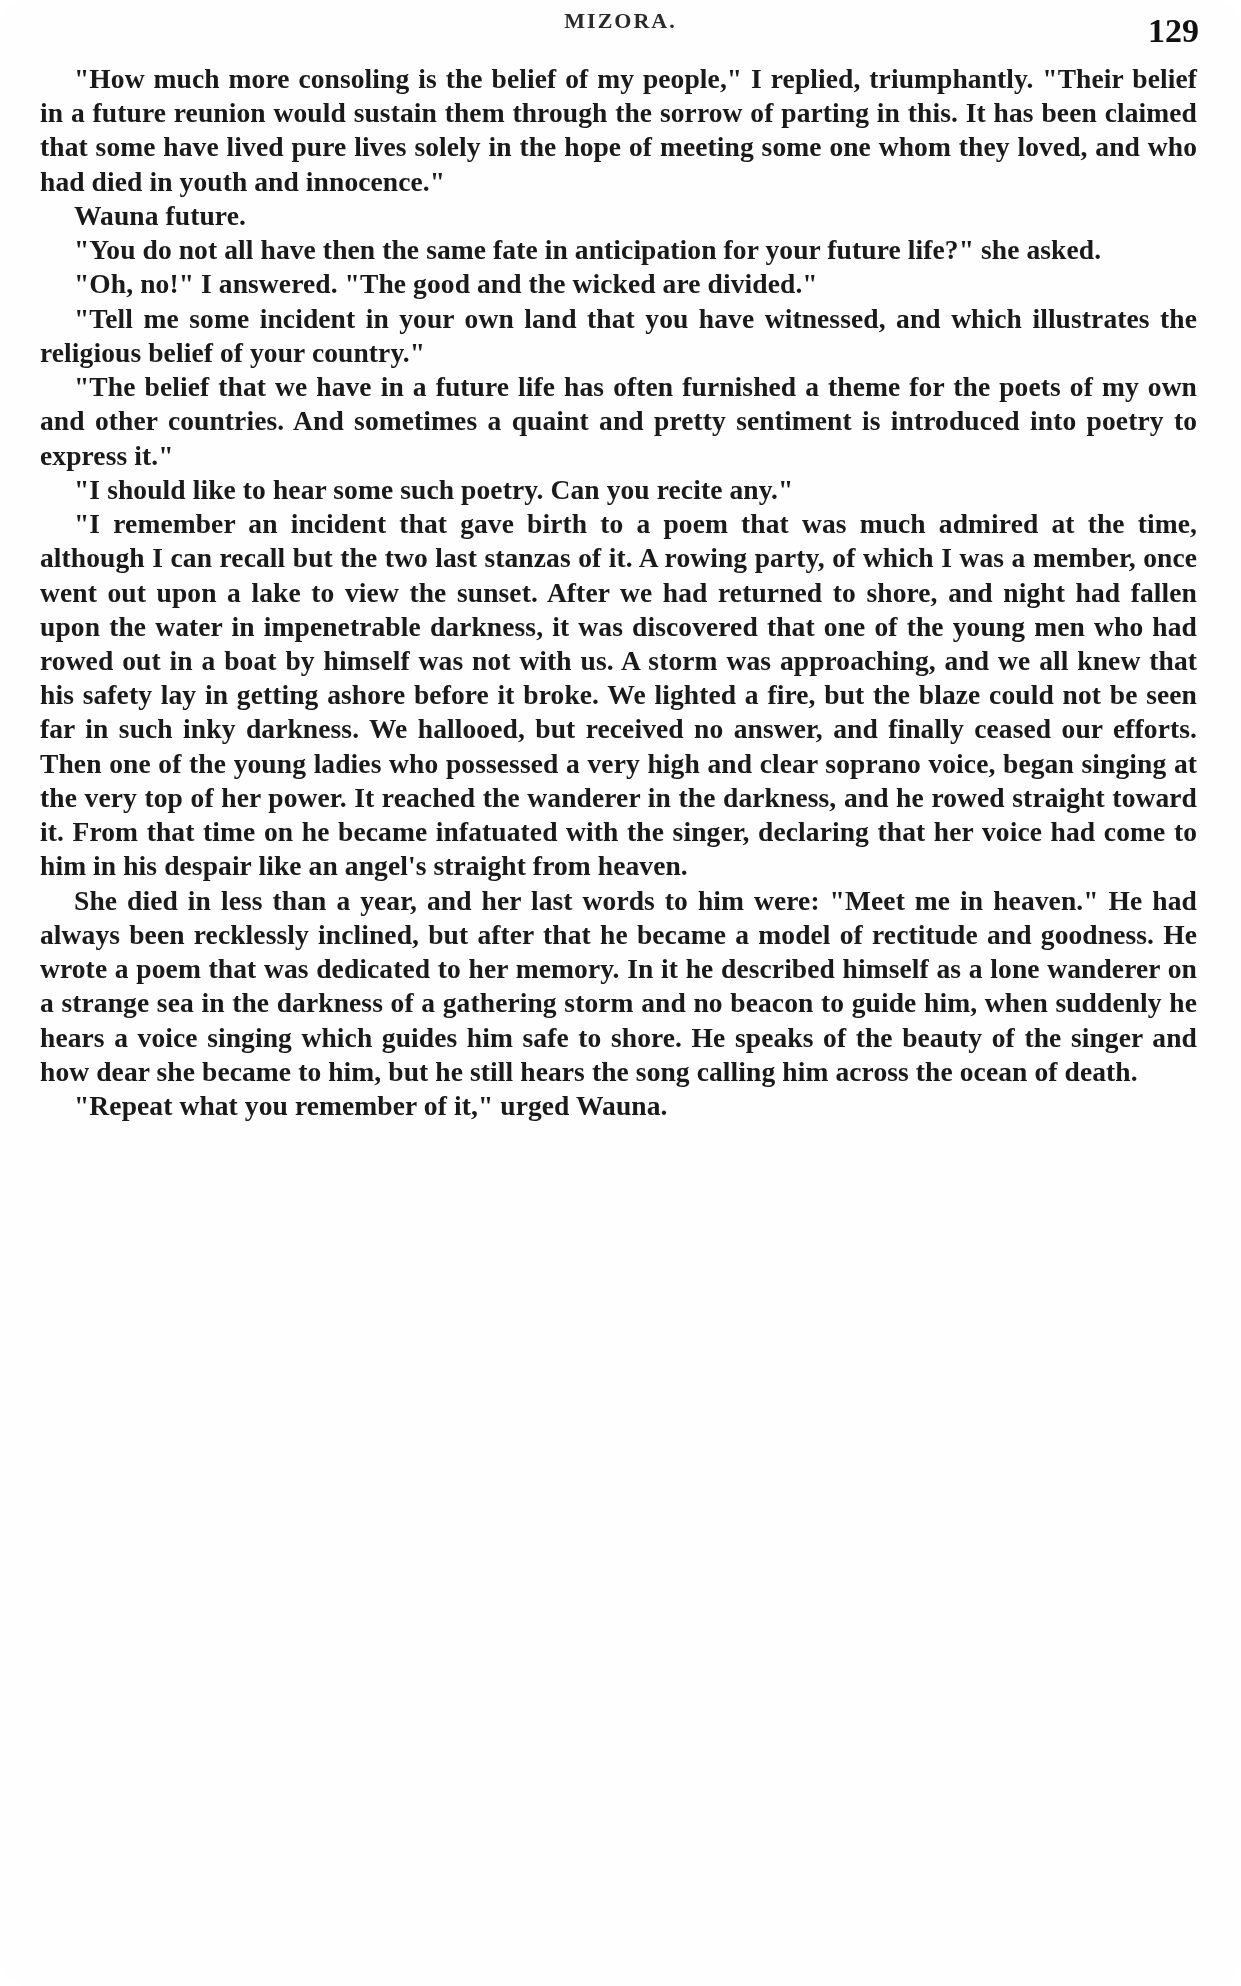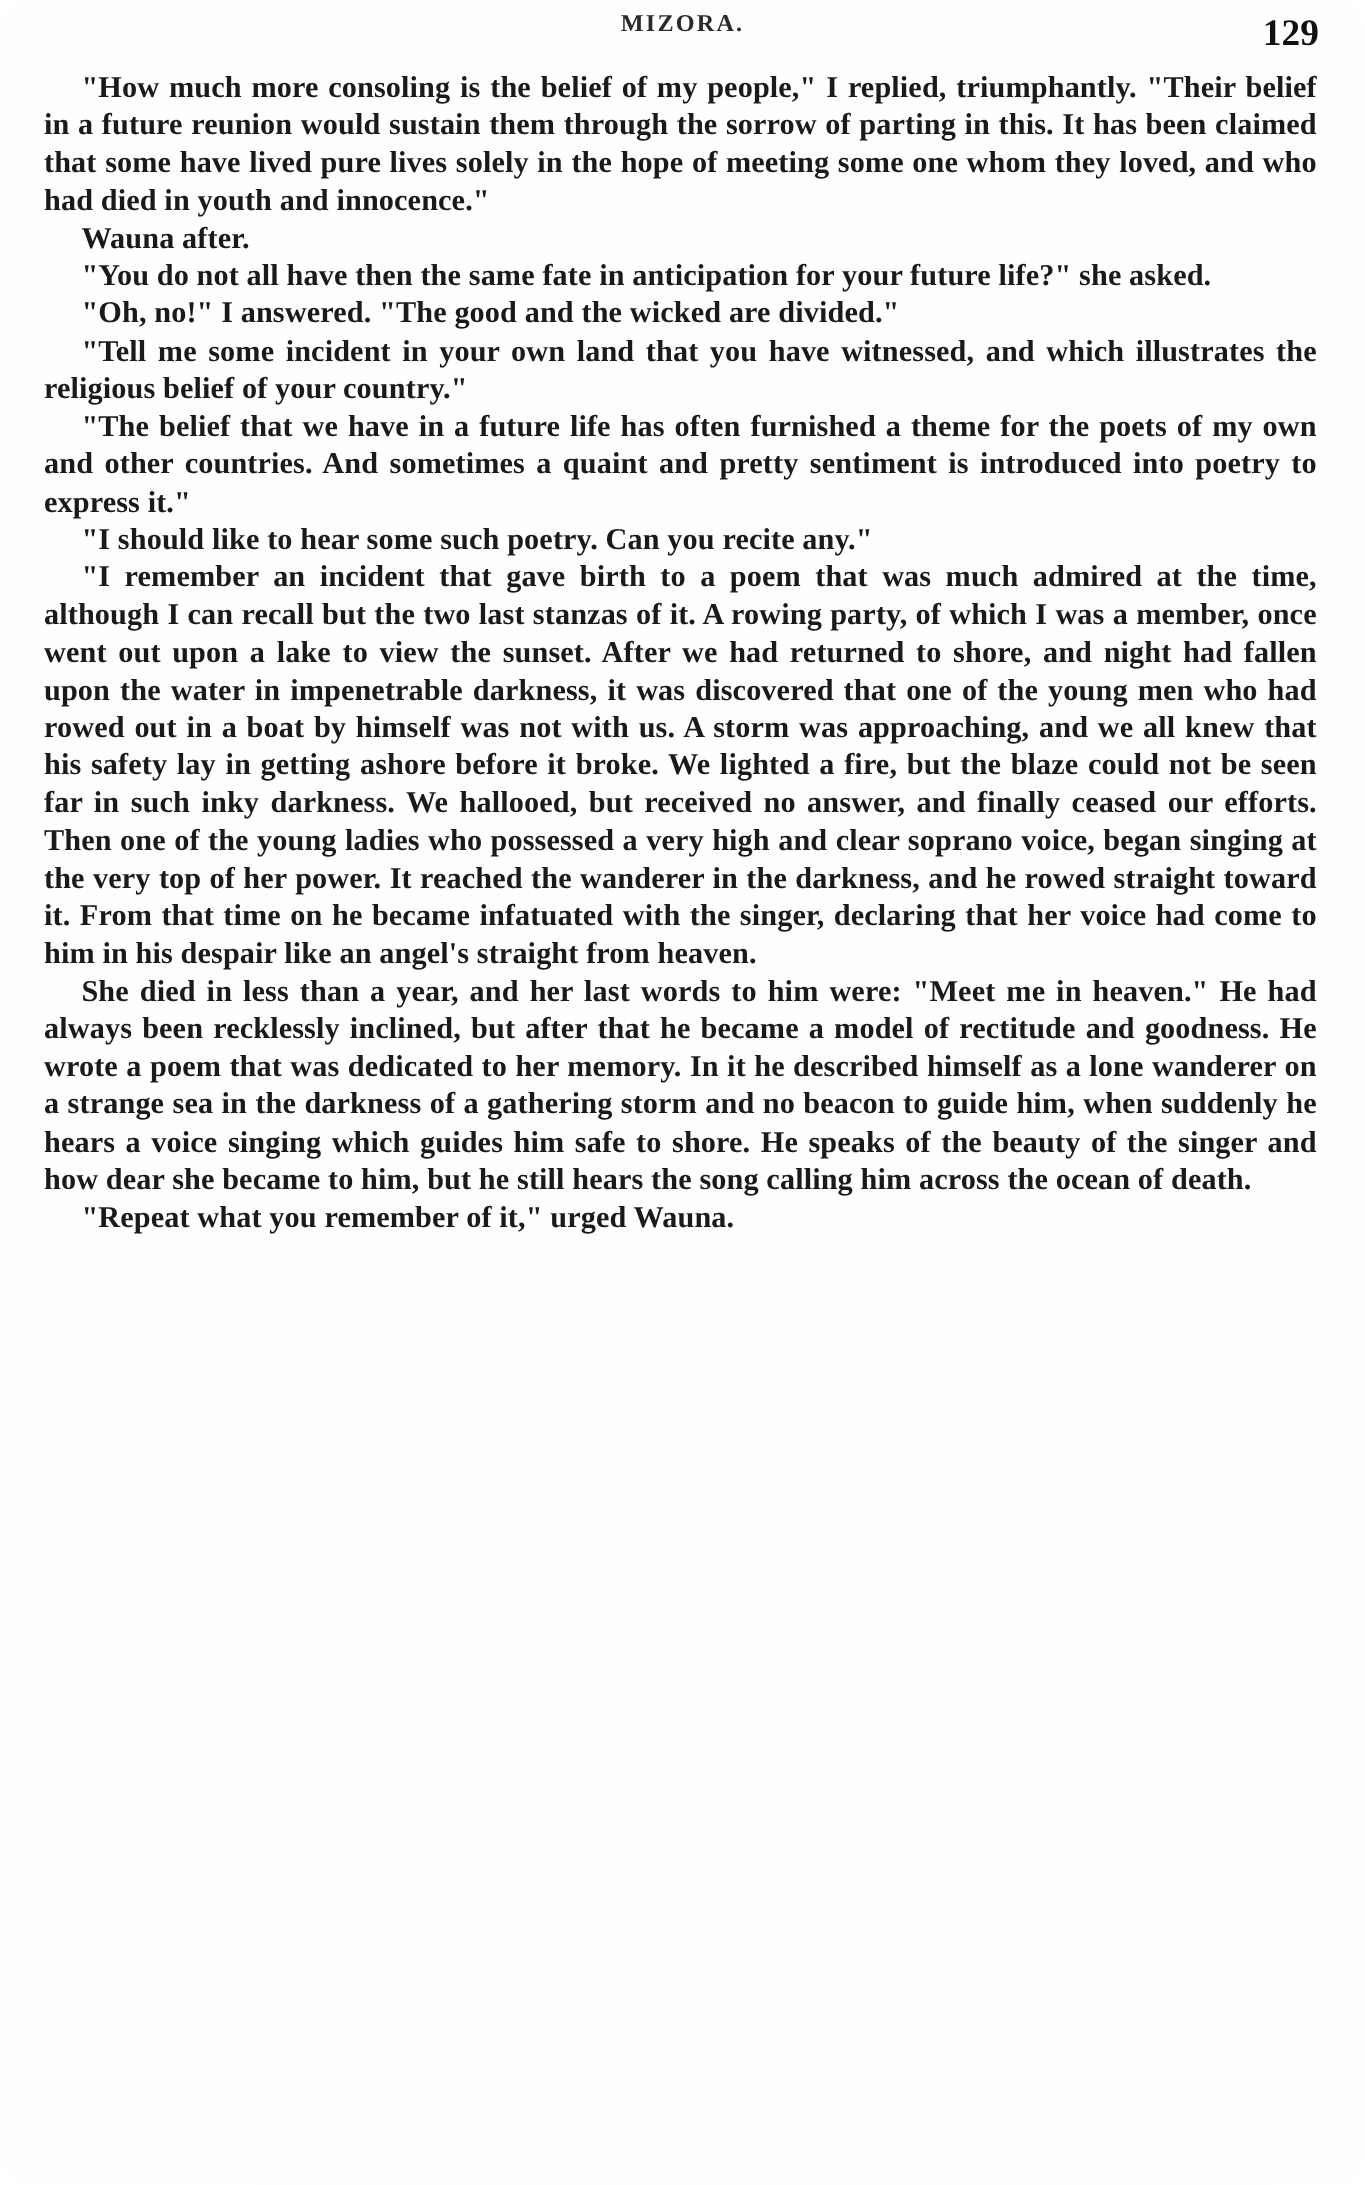--- a/index.html
+++ b/index.html
@@ -83,7 +83,7 @@
 
   <div class="body-text">
     <p class="flow">"How much more consoling is the belief of my people," I replied, triumphantly. "Their belief in a future reunion would sustain them through the sorrow of parting in this. It has been claimed that some have lived pure lives solely in the hope of meeting some one whom they loved, and who had died in youth and innocence."</p>
-    <p class="last">Wauna after.</p>
+    <p class="last">Wauna future.</p>
     <p class="flow">"You do not all have then the same fate in anticipation for your future life?" she asked.</p>
     <p class="last">"Oh, no!" I answered. "The good and the wicked are divided."</p>
     <p class="flow">"Tell me some incident in your own land that you have witnessed, and which illustrates the religious belief of your country."</p>

